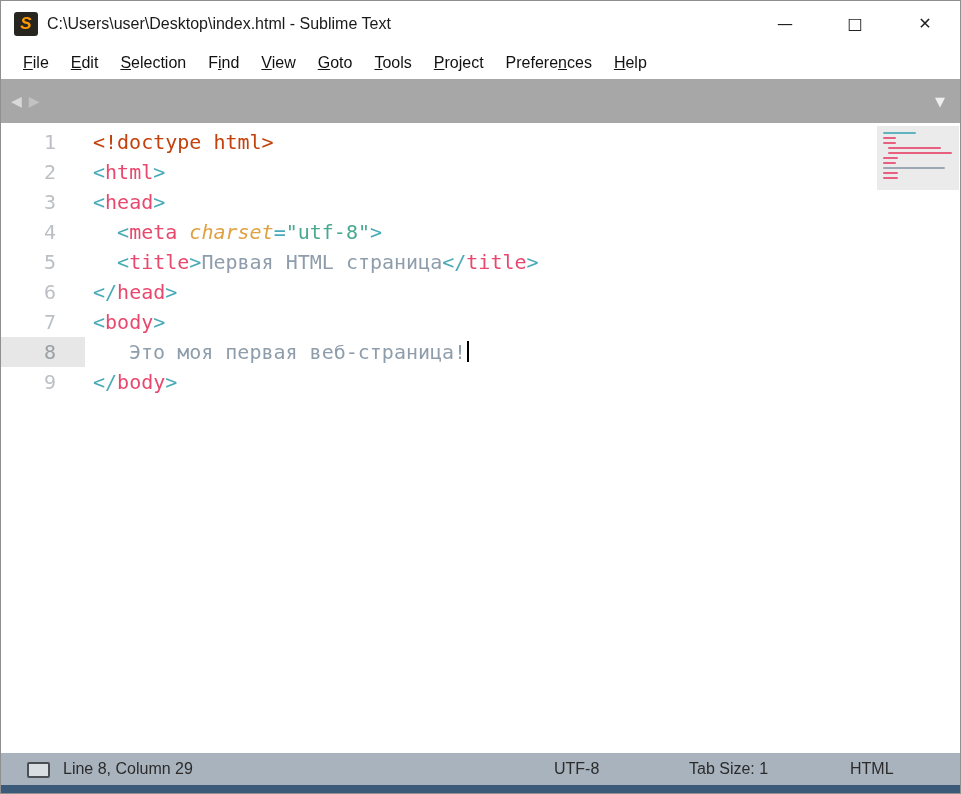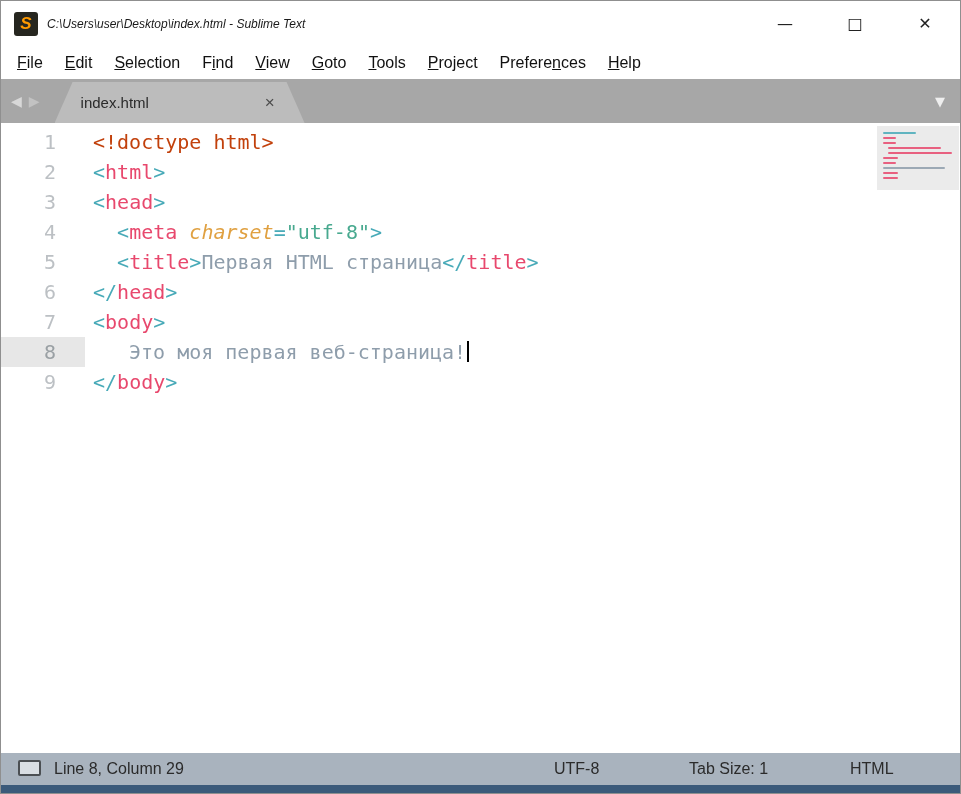--- a/index.html
+++ b/index.html
@@ -18,7 +18,7 @@
     color:#ff9a00; font-weight:bold; font-size:17px; font-style:italic;
     display:flex; align-items:center; justify-content:center; margin-right:9px;
   }
-  .title{ font-size:12px; color:#1a1a1a;font-style:italic; }
+  .title{ font-size:16px; color:#1a1a1a; }
   .win-controls{ margin-left:auto; display:flex; height:100%; }
   .win-btn{
     width:70px; height:100%; display:flex; align-items:center; justify-content:center;

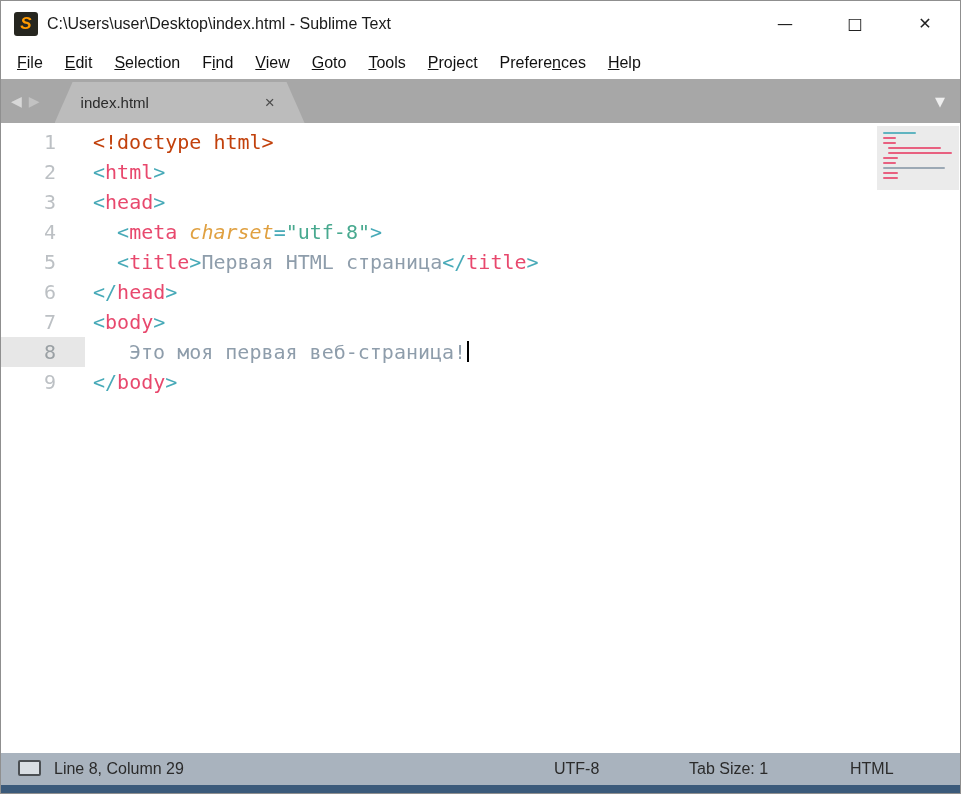--- a/index.html
+++ b/index.html
@@ -26,7 +26,7 @@
   }
 
   
-  .menubar{ height:33px; background:#fff; display:flex; align-items:center; padding-left:5px; font-size:16px; color:#111; flex:0 0 33px; }
+  .menubar{ height:33px; background:#fff; display:flex; align-items:center; padding-left:11px; font-size:16px; color:#111; flex:0 0 33px; }
   .menu-item{ padding:0 11px; white-space:nowrap; }
   .menu-item .mn{ text-decoration:underline; }
 

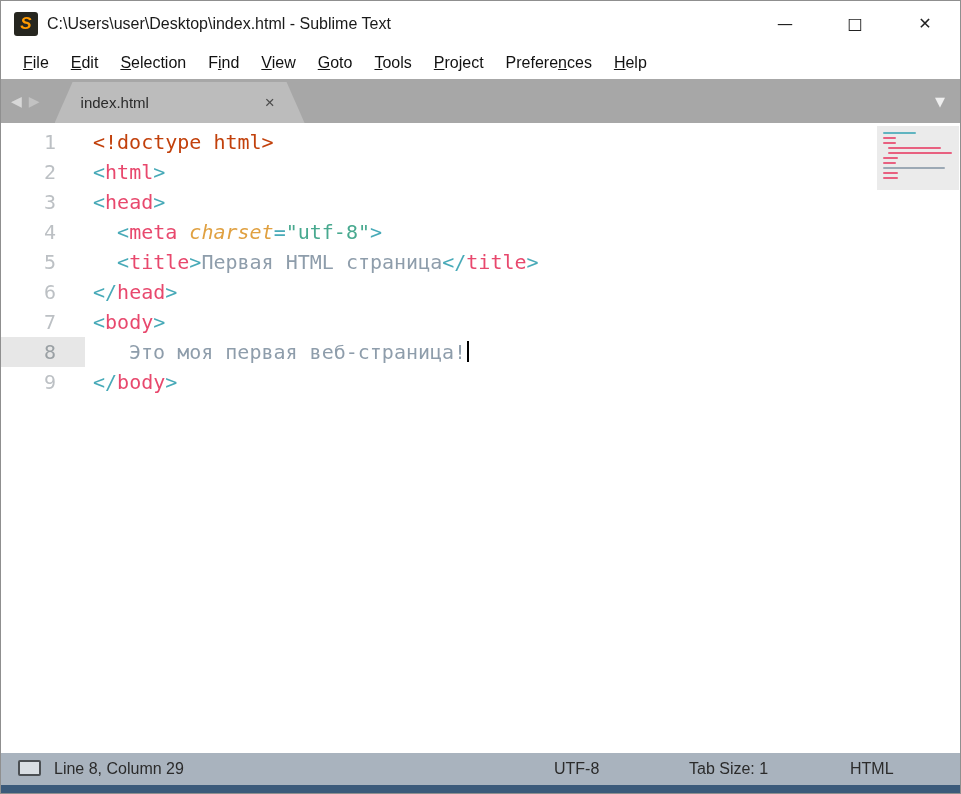--- a/index.html
+++ b/index.html
@@ -103,10 +103,6 @@
       <span class="arrow left">◀</span>
       <span class="arrow right">▶</span>
     </div>
-    <div class="tab active">
-      <span class="tab-label">index.html</span>
-      <span class="tab-close">×</span>
-    </div>
     <span class="overflow">▼</span>
   </div>
 

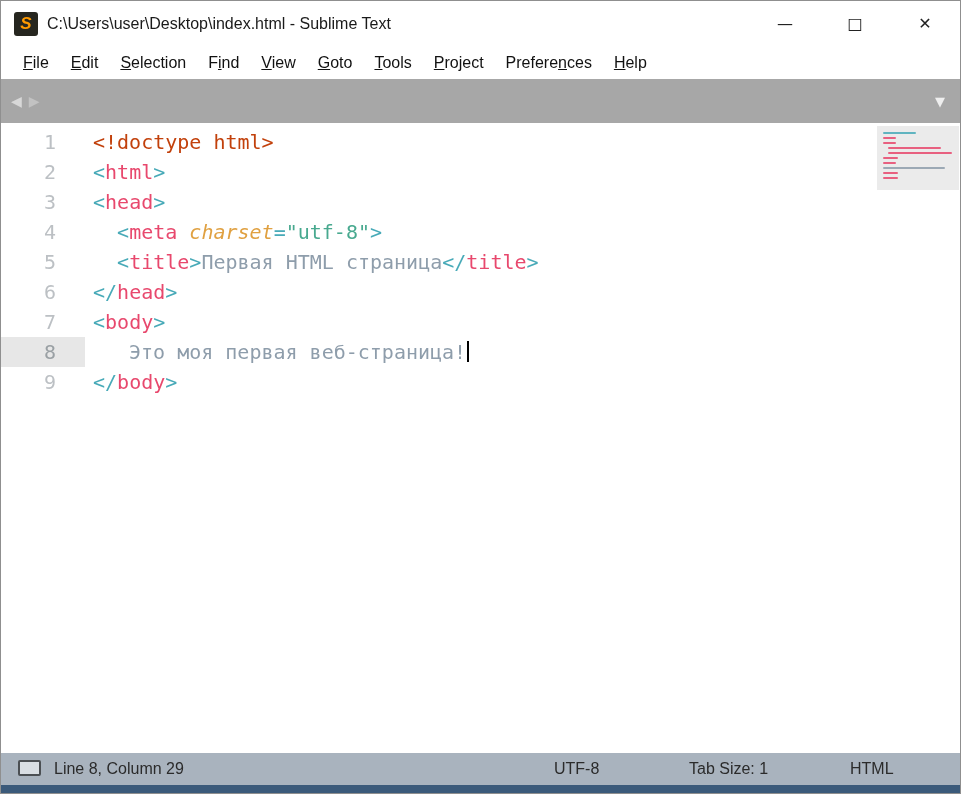--- a/index.html
+++ b/index.html
@@ -61,7 +61,7 @@
   
   .statusbar{ height:32px; background:#a9b3be; flex:0 0 32px; position:relative;
               display:flex; align-items:center; font-size:16px; color:#2b2b2b; }
-  .status-left{ display:flex; align-items:flex-start; gap:13px; padding-left:17px; }
+  .status-left{ display:flex; align-items:flex-end; gap:13px; padding-left:26px; }
   .panel-icon{ width:23px; height:16px; border:2px solid #4b4f53; border-radius:2px; background:#d9dee3; }
   .st-abs{ position:absolute; top:0; height:32px; display:flex; align-items:center; }
   .st-utf{ left:553px; }

